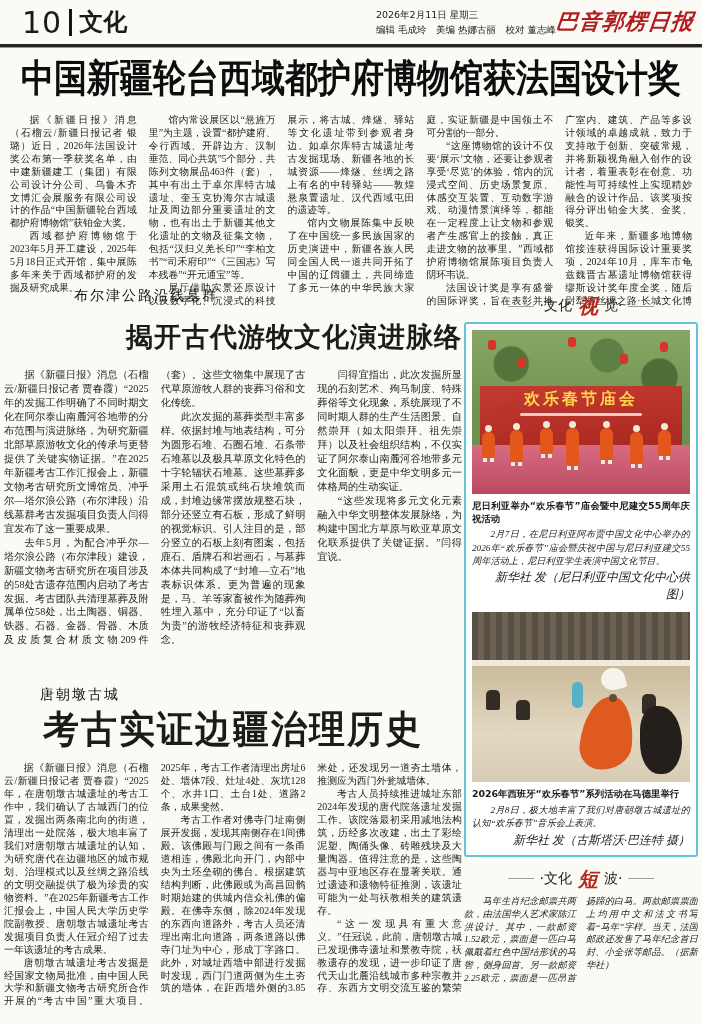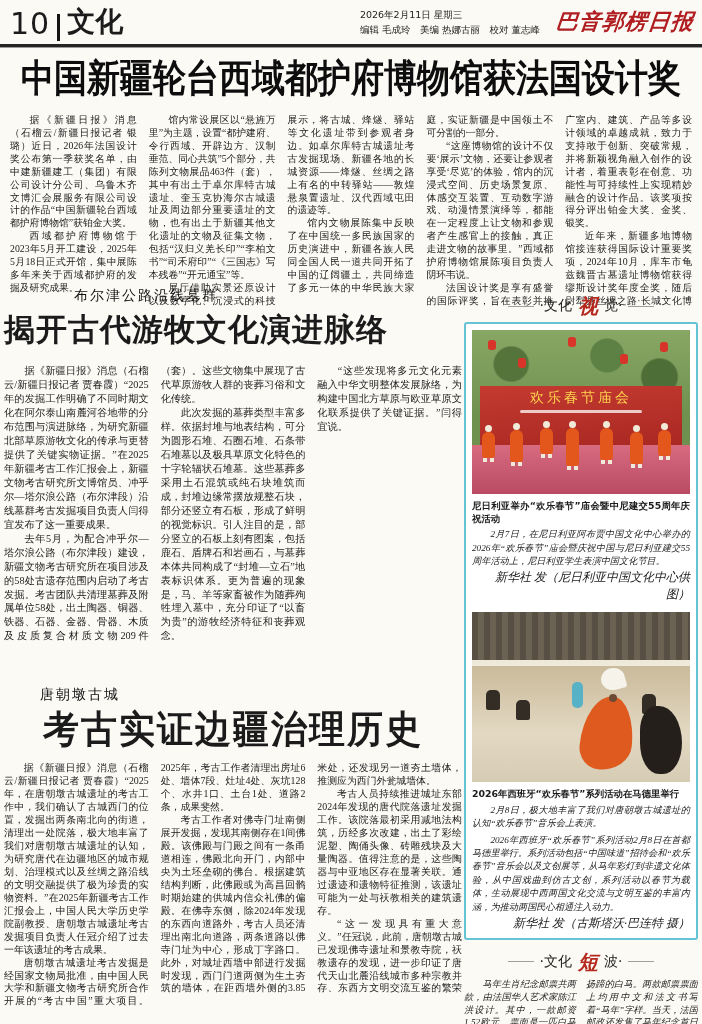--- a/index.html
+++ b/index.html
@@ -9,7 +9,7 @@
   
   .hdr{position:absolute;top:2px;left:10px;right:8px;height:40px;display:flex;
        justify-content:space-between;align-items:center;}
-  .hdr-left{display:flex;align-items:flex-end;gap:7px;}
+  .hdr-left{display:flex;align-items:center;gap:7px;margin-left:12px;}
   .pageno{font-family:"DejaVu Sans",sans-serif;font-size:30px;font-weight:400;letter-spacing:1px;}
   .hdr-sep{width:3px;height:27px;background:#141414;}
   .section-name{font-family:"DejaVu Sans",sans-serif;font-size:28px;font-weight:800;}

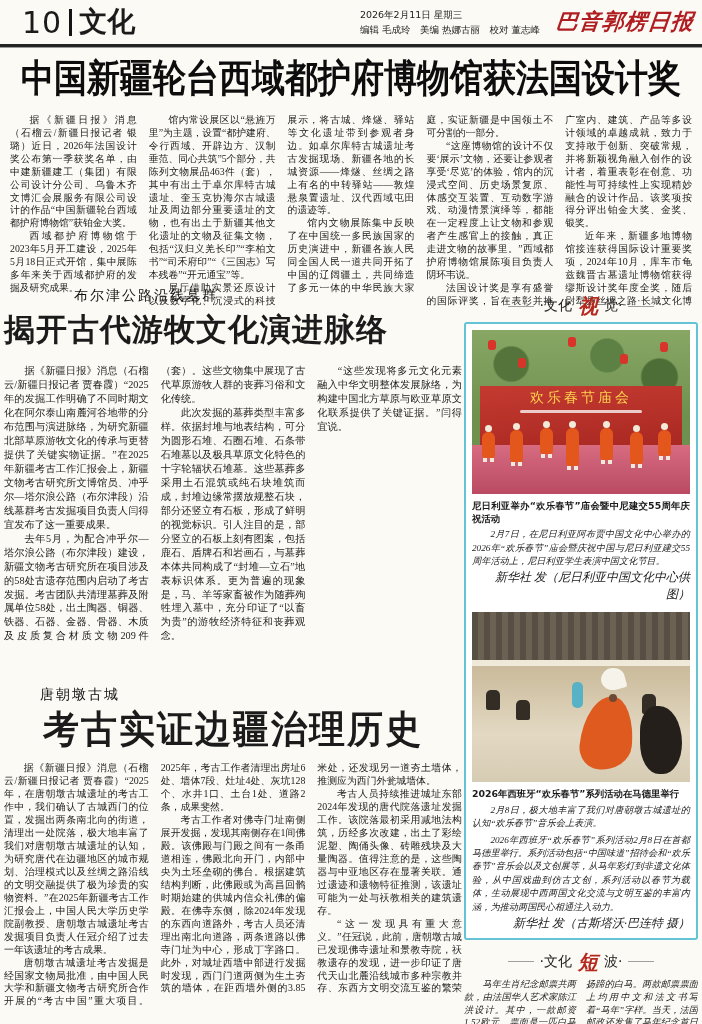--- a/index.html
+++ b/index.html
@@ -12,7 +12,7 @@
   .hdr-left{display:flex;align-items:center;gap:7px;margin-left:12px;}
   .pageno{font-family:"DejaVu Sans",sans-serif;font-size:30px;font-weight:400;letter-spacing:1px;}
   .hdr-sep{width:3px;height:27px;background:#141414;}
-  .section-name{font-family:"DejaVu Sans",sans-serif;font-size:28px;font-weight:800;}
+  .section-name{font-family:"DejaVu Sans",sans-serif;font-size:24px;font-weight:800;}
   .hdr-right{display:flex;align-items:flex-start;gap:16px;}
   .meta{font-family:"DejaVu Sans",sans-serif;font-size:9.5px;line-height:1.6;color:#222;}
   .masthead{font-family:"DejaVu Serif",serif;font-style:italic;font-weight:700;

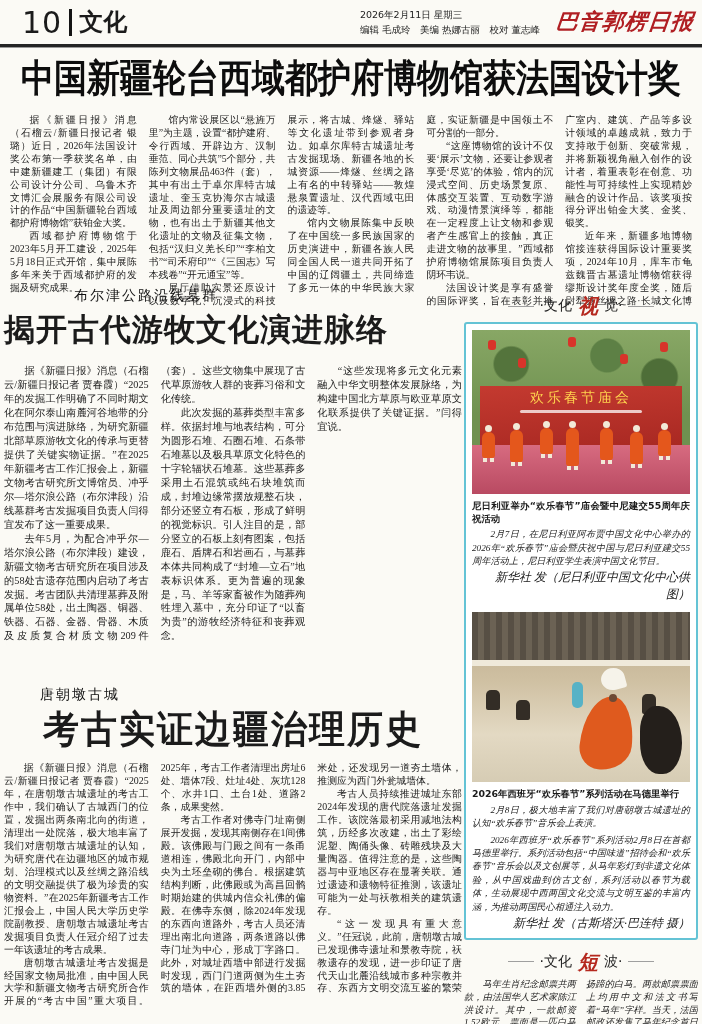--- a/index.html
+++ b/index.html
@@ -13,7 +13,7 @@
   .pageno{font-family:"DejaVu Sans",sans-serif;font-size:30px;font-weight:400;letter-spacing:1px;}
   .hdr-sep{width:3px;height:27px;background:#141414;}
   .section-name{font-family:"DejaVu Sans",sans-serif;font-size:24px;font-weight:800;}
-  .hdr-right{display:flex;align-items:flex-start;gap:16px;}
+  .hdr-right{display:flex;align-items:flex-start;}
   .meta{font-family:"DejaVu Sans",sans-serif;font-size:9.5px;line-height:1.6;color:#222;}
   .masthead{font-family:"DejaVu Serif",serif;font-style:italic;font-weight:700;
             font-size:22px;color:#b01e22;letter-spacing:1px;transform:skewX(-6deg);}

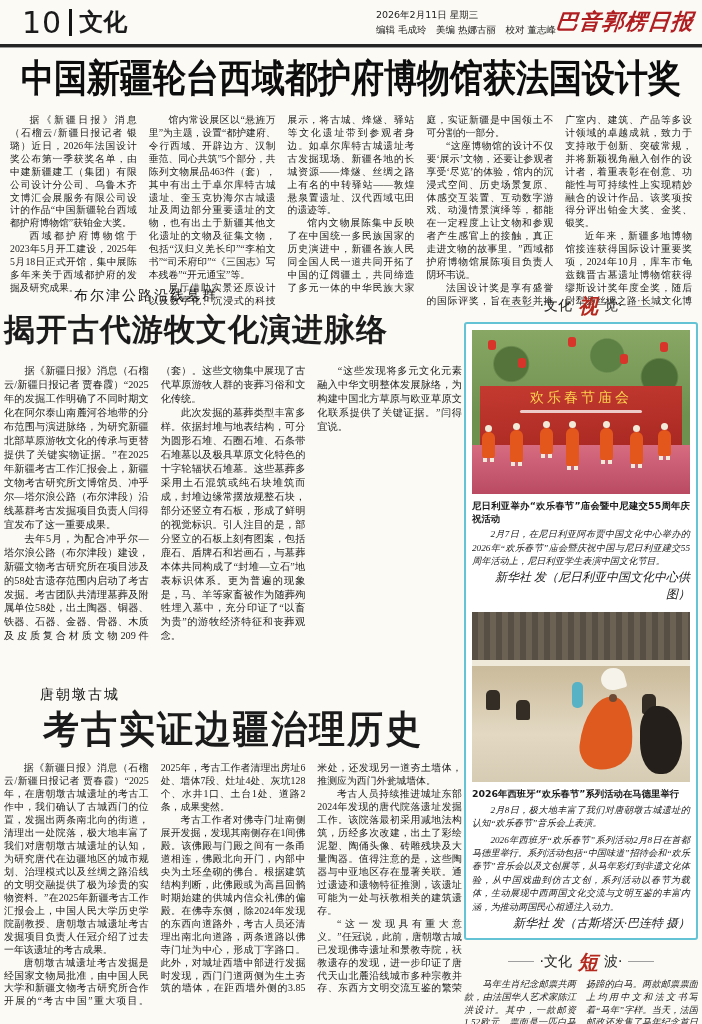--- a/index.html
+++ b/index.html
@@ -36,8 +36,8 @@
   .a2{position:absolute;top:287px;left:4px;width:458px;}
   .kicker{font-size:14px;letter-spacing:2px;color:#111;}
   .a2 .kicker{width:62%;text-align:center;}
-  .a2-title{text-align:left;font-family:"DejaVu Sans",sans-serif;font-weight:700;
-            font-size:31px;letter-spacing:1px;margin-top:4px;}
+  .a2-title{text-align:right;font-family:"DejaVu Sans",sans-serif;font-weight:700;
+            font-size:27px;letter-spacing:1px;margin-top:14px;}
   .a2-body{margin-top:13px;height:288px;column-count:3;column-gap:12px;
            font-size:10.2px;line-height:1.37;}
 

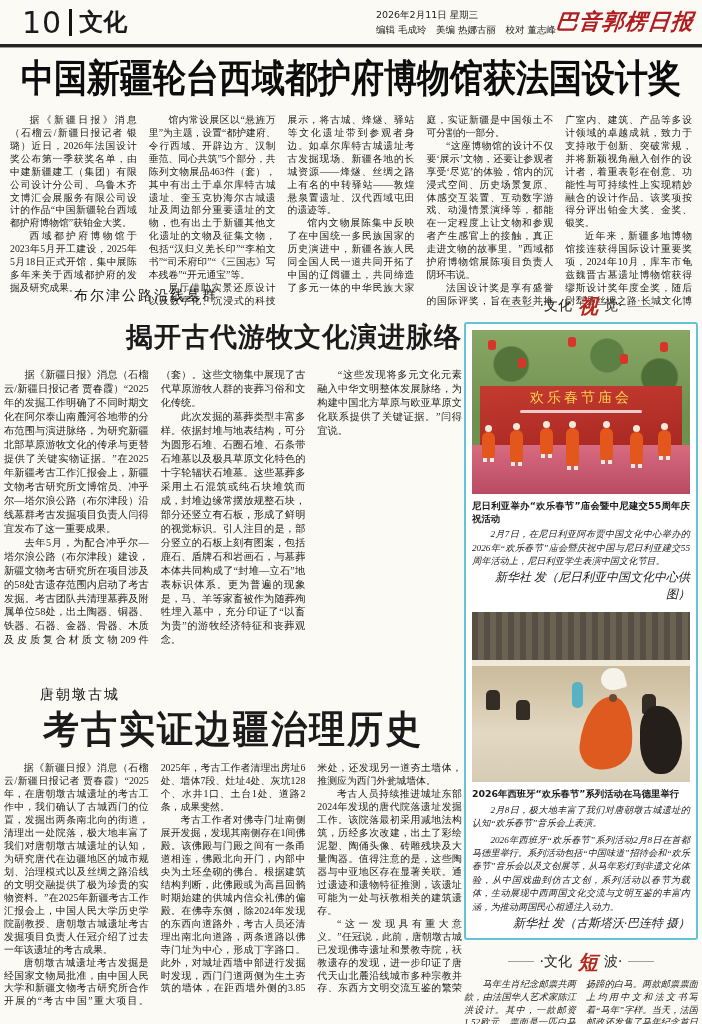--- a/index.html
+++ b/index.html
@@ -158,6 +158,7 @@
       <p>据《新疆日报》消息（石榴云/新疆日报记者 贾春霞）“2025年的发掘工作明确了不同时期文化在阿尔泰山南麓河谷地带的分布范围与演进脉络，为研究新疆北部草原游牧文化的传承与更替提供了关键实物证据。”在2025年新疆考古工作汇报会上，新疆文物考古研究所文博馆员、冲乎尔—塔尔浪公路（布尔津段）沿线墓群考古发掘项目负责人闫得宜发布了这一重要成果。</p>
       <p>去年5月，为配合冲乎尔—塔尔浪公路（布尔津段）建设，新疆文物考古研究所在项目涉及的58处古遗存范围内启动了考古发掘。考古团队共清理墓葬及附属单位58处，出土陶器、铜器、铁器、石器、金器、骨器、木质及皮质复合材质文物209件（套）。这些文物集中展现了古代草原游牧人群的丧葬习俗和文化传统。</p>
       <p>此次发掘的墓葬类型丰富多样。依据封堆与地表结构，可分为圆形石堆、石圈石堆、石条带石堆墓以及极具草原文化特色的十字轮辐状石堆墓。这些墓葬多采用土石混筑或纯石块堆筑而成，封堆边缘常摆放规整石块，部分还竖立有石板，形成了鲜明的视觉标识。引人注目的是，部分竖立的石板上刻有图案，包括鹿石、盾牌石和岩画石，与墓葬本体共同构成了“封堆—立石”地表标识体系。更为普遍的现象是，马、羊等家畜被作为随葬殉牲埋入墓中，充分印证了“以畜为贵”的游牧经济特征和丧葬观念。</p>
+      <p>闫得宜指出，此次发掘所显现的石刻艺术、殉马制度、特殊葬俗等文化现象，系统展现了不同时期人群的生产生活图景、自然崇拜（如太阳崇拜、祖先崇拜）以及社会组织结构，不仅实证了阿尔泰山南麓河谷地带多元文化面貌，更是中华文明多元一体格局的生动实证。</p>
       <p>“这些发现将多元文化元素融入中华文明整体发展脉络，为构建中国北方草原与欧亚草原文化联系提供了关键证据。”闫得宜说。</p>
     </div>
   </div>

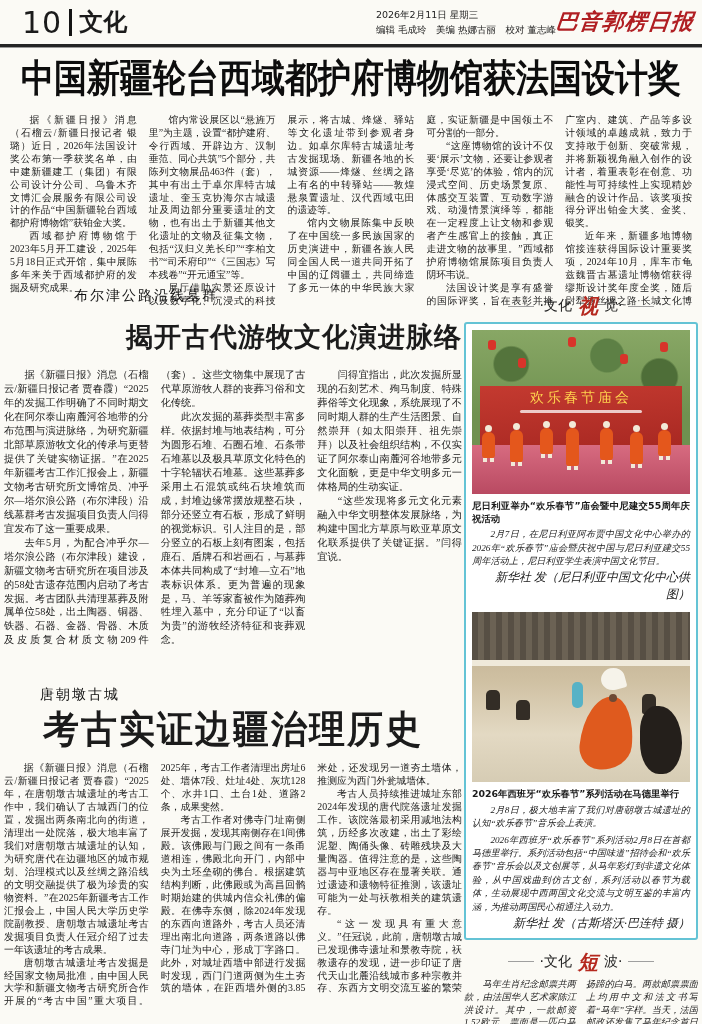--- a/index.html
+++ b/index.html
@@ -74,8 +74,8 @@
   .p1-backdrop{position:absolute;top:34%;left:8px;right:8px;height:38%;
                background:linear-gradient(175deg,#c43a30,#a82822);
                display:flex;flex-direction:column;align-items:center;padding-top:3px;box-sizing:border-box;}
-  .p1-backdrop-text{color:#ffd34d;font-family:"DejaVu Sans",sans-serif;font-weight:400;
-                    font-size:14px;letter-spacing:3px;white-space:nowrap;}
+  .p1-backdrop-text{color:#ffd34d;font-family:"DejaVu Sans",sans-serif;font-weight:700;
+                    font-size:16px;letter-spacing:3px;white-space:nowrap;}
   .p1-backdrop-sub{margin-top:3px;width:60%;height:3px;background:rgba(255,255,255,.75);border-radius:2px;}
   .p1-stage{position:absolute;bottom:0;left:0;right:0;height:30%;
             background:linear-gradient(180deg,#d76b80,#b94a62);}

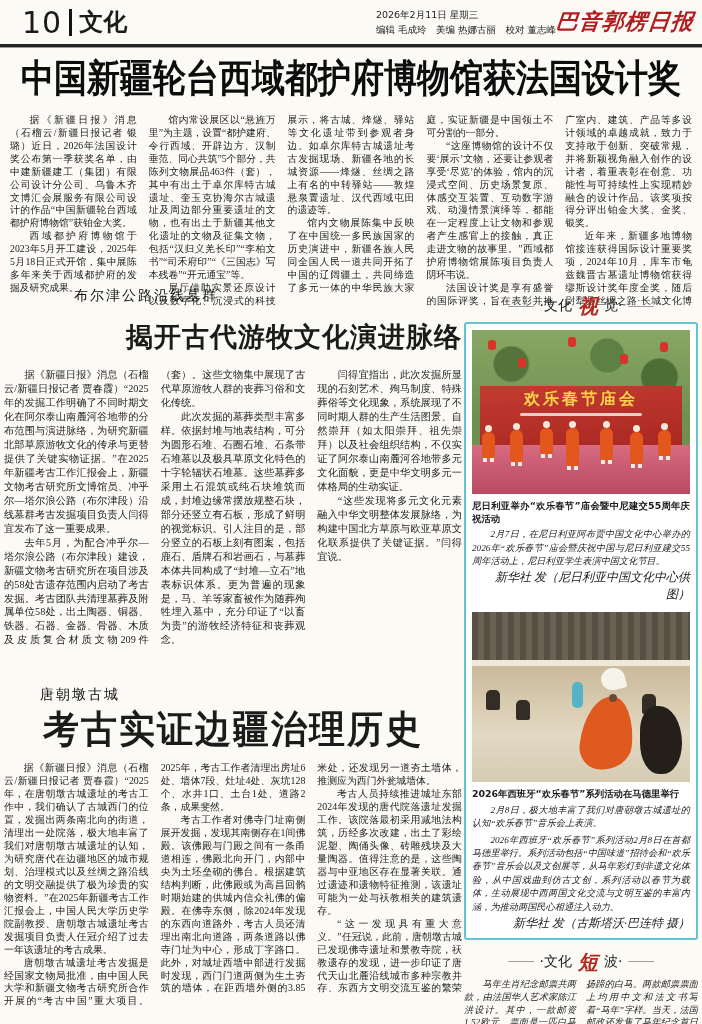--- a/index.html
+++ b/index.html
@@ -226,7 +226,6 @@
       </div>
       <div class="cap-title">2026年西班牙“欢乐春节”系列活动在马德里举行</div>
       <div class="cap-body">2月8日，极大地丰富了我们对唐朝墩古城遗址的认知“欢乐春节”音乐会上表演。</div>
-      <div class="cap-body">2026年西班牙“欢乐春节”系列活动2月8日在首都马德里举行。系列活动包括“中国味道”招待会和“欢乐春节”音乐会以及文创展等，从马年彩灯到非遗文化体验，从中国戏曲到仿古文创，系列活动以春节为载体，生动展现中西两国文化交流与文明互鉴的丰富内涵，为推动两国民心相通注入动力。</div>
       <div class="cap-credit">新华社 发（古斯塔沃·巴连特 摄）</div>
     </div>
 

